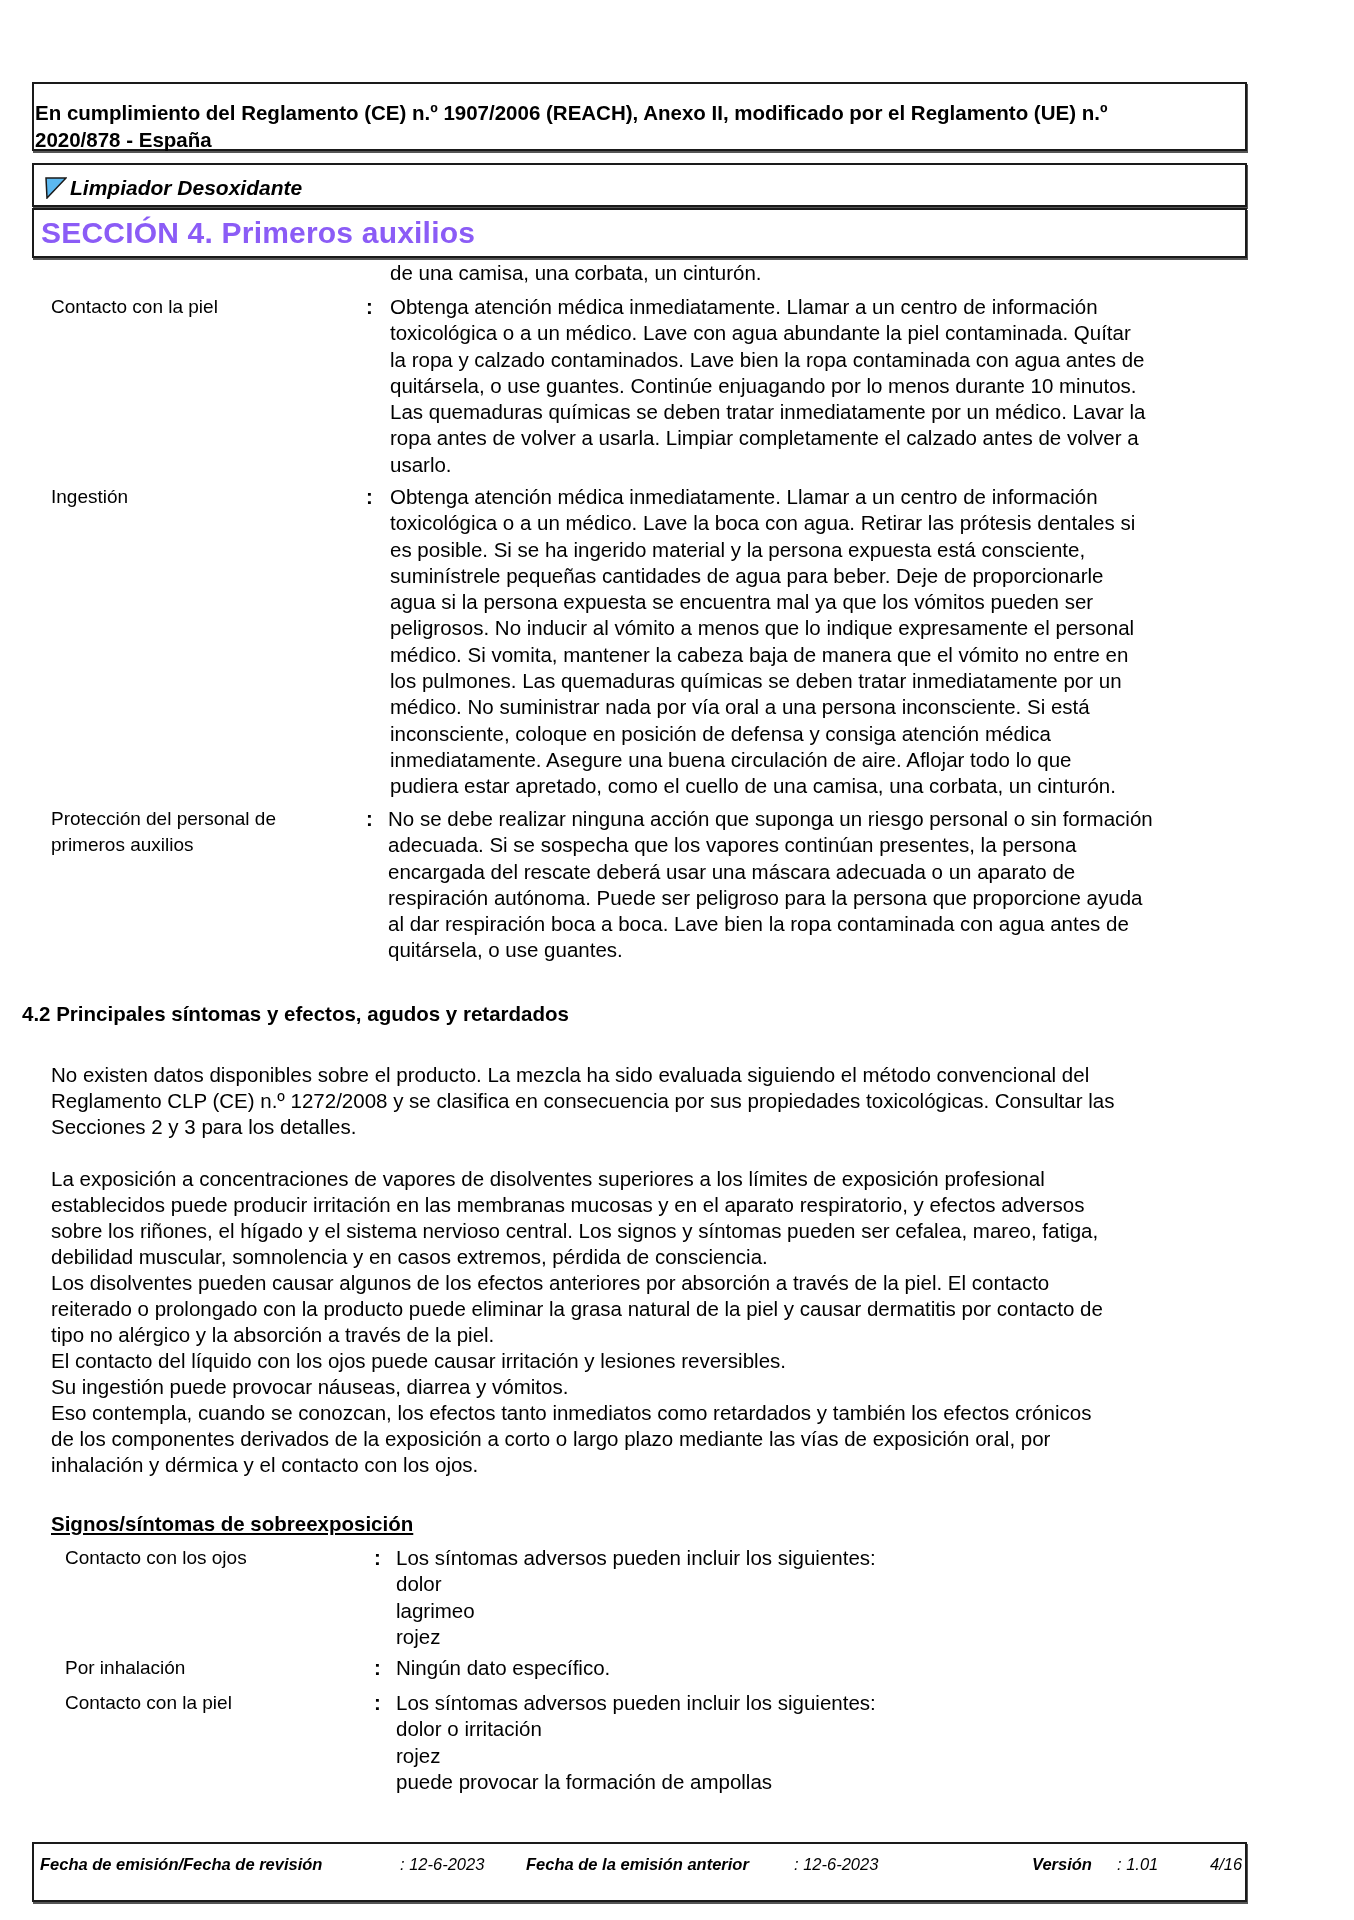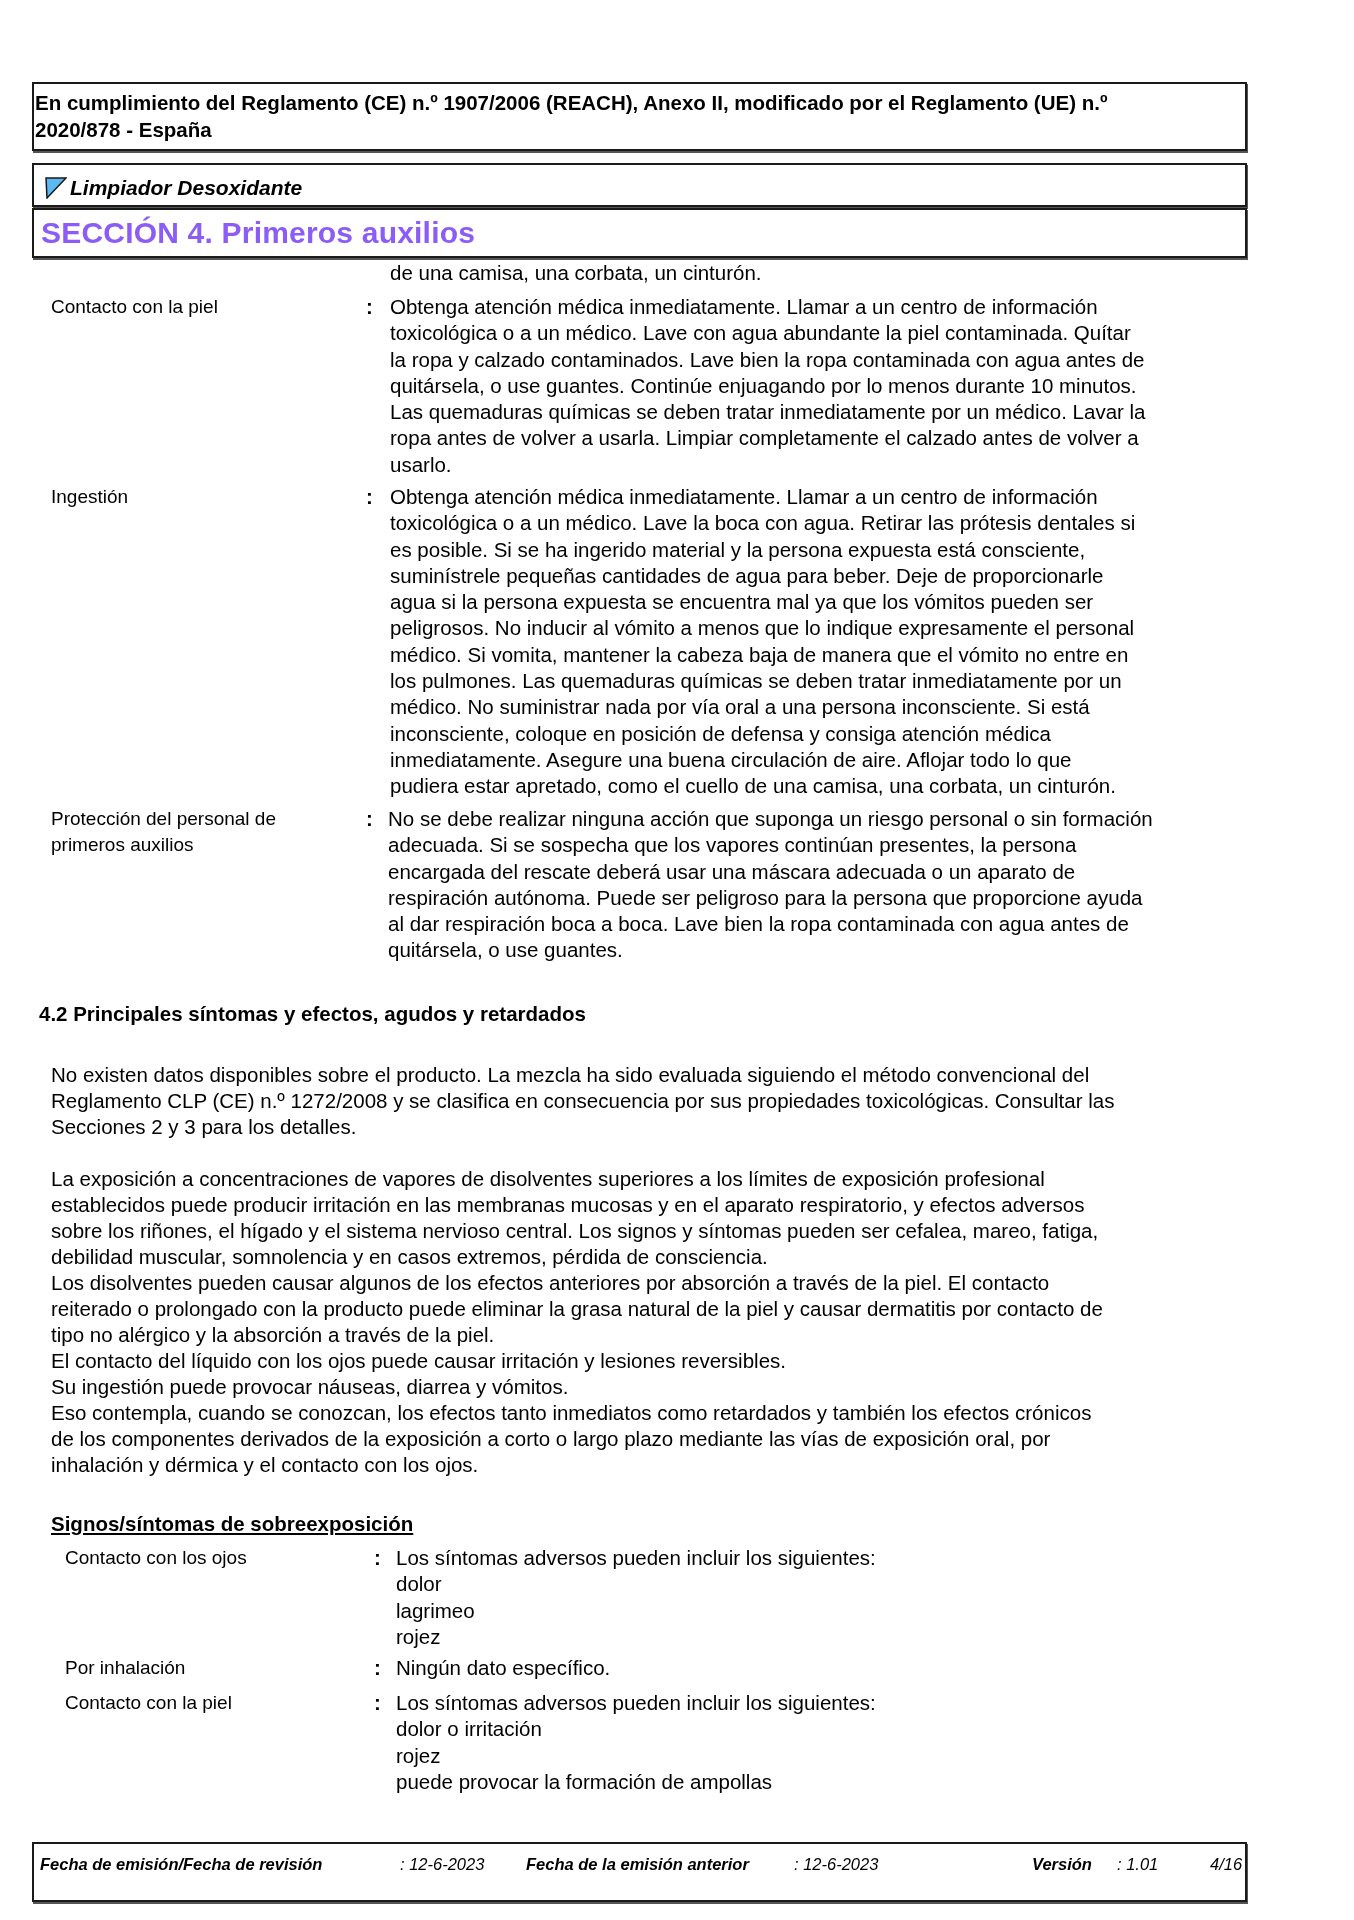--- a/index.html
+++ b/index.html
@@ -12,7 +12,7 @@
     border: 2px solid #1a1a1a; box-sizing: border-box;
     box-shadow: 1px 2px 0 #555;
   }
-  #hdr-box { top: 82px; height: 69px; padding: 5px 0 0 1px; }
+  #hdr-box { top: 82px; height: 69px; padding: 15px 0 0 1px; }
   #hdr-box .txt { font-weight: bold; font-size: 20.5px; line-height: 27px; }
   #prod-box { top: 163px; height: 44px; padding: 6px 0 0 11px; display: flex; align-items: center; }
   #prod-box .txt { font-weight: bold; font-style: italic; font-size: 21px; margin-left: 3px; }

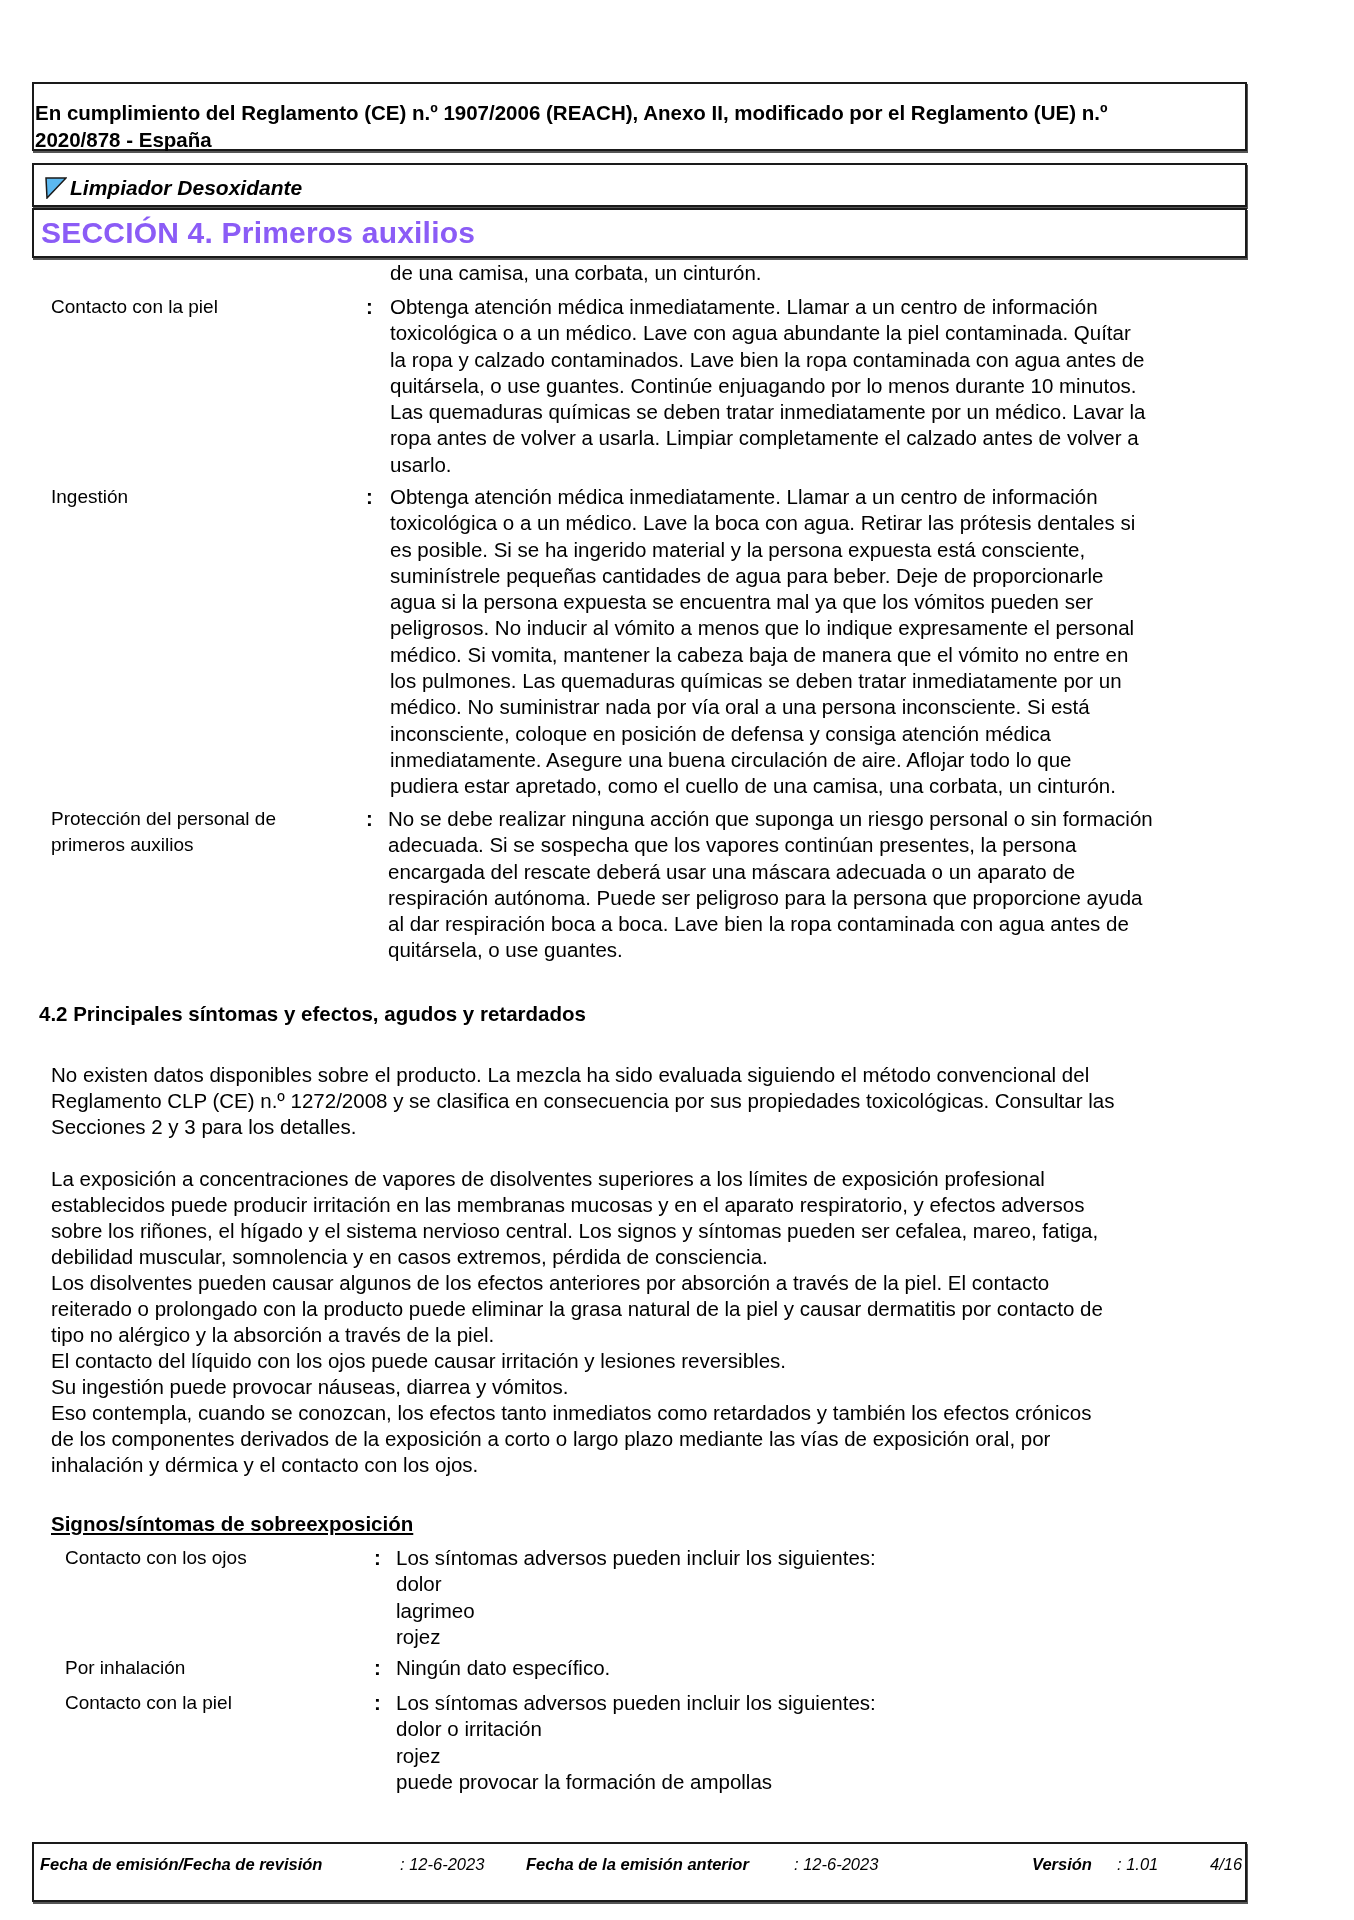--- a/index.html
+++ b/index.html
@@ -27,7 +27,7 @@
   .value { position: absolute; font-size: 20.5px; line-height: 26.3px; }
 
   .plain { position: absolute; left: 51px; width: 1210px; font-size: 20.5px; line-height: 26px; margin-top: 28px; }
-  .sub-heading { position: absolute; left: 39px; font-weight: bold; font-size: 20.5px; text-align: right; }
+  .sub-heading { position: absolute; left: 22px; font-weight: bold; font-size: 20.5px; text-align: right; }
   .under-heading { position: absolute; left: 51px; font-weight: bold; font-size: 20.5px; text-decoration: underline; }
 
   #footer-box {

